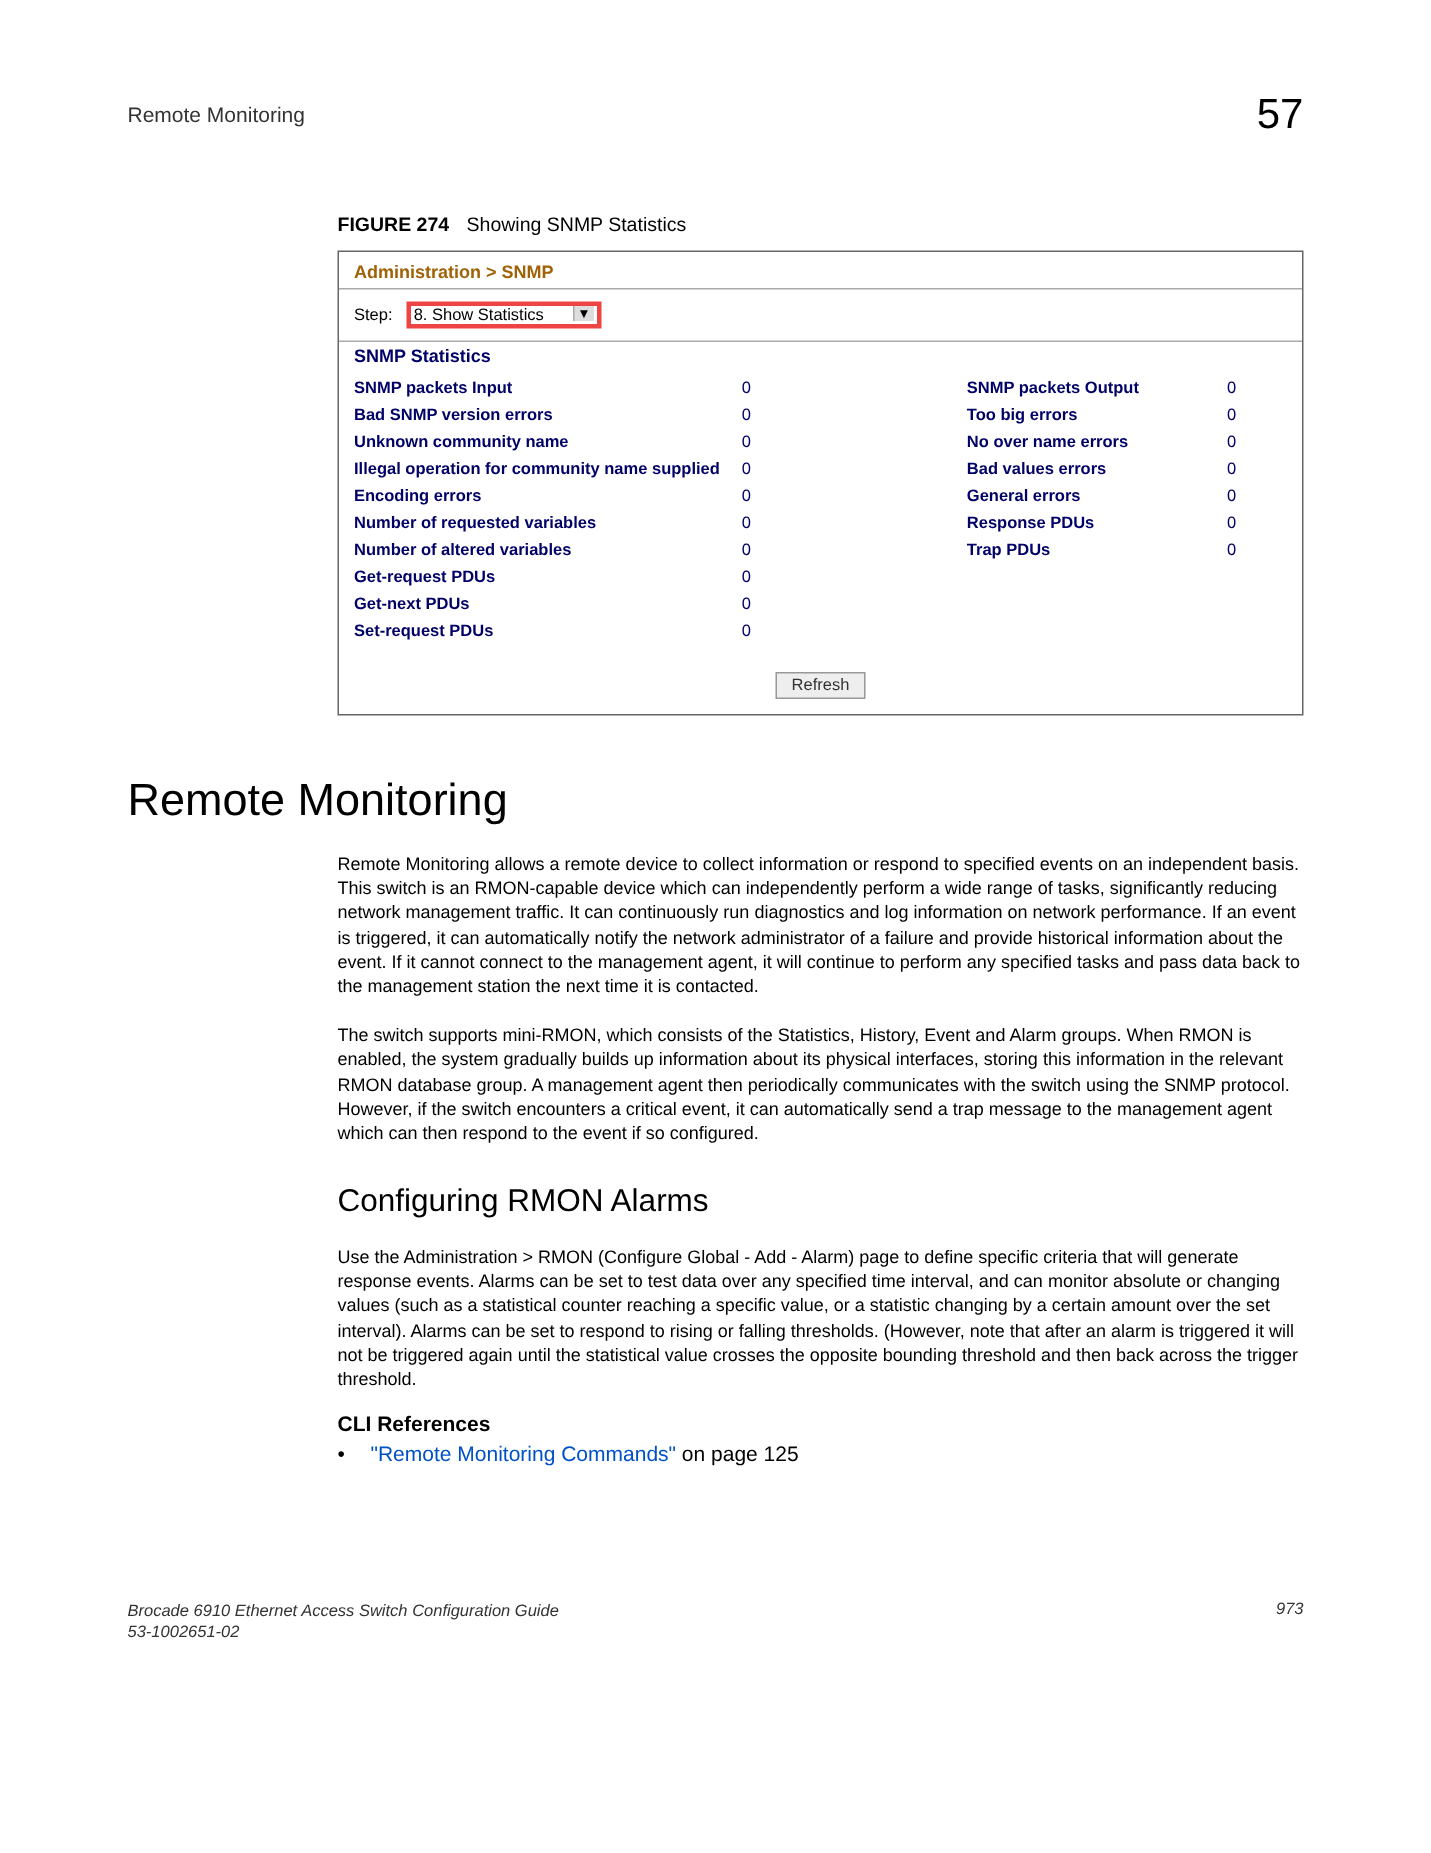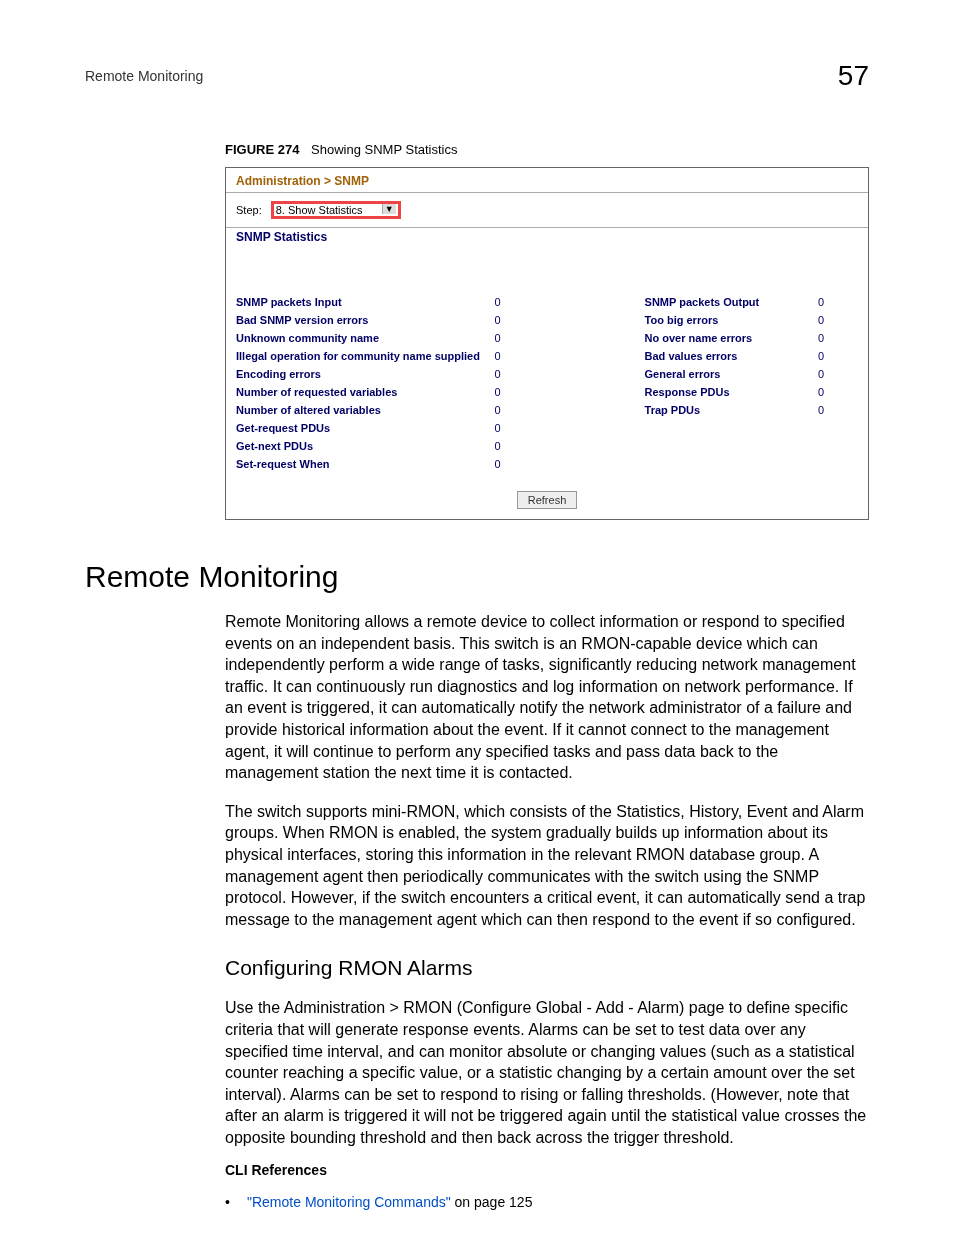--- a/index.html
+++ b/index.html
@@ -91,7 +91,6 @@
   }
   .stats-col {
     width: 48%;
-    margin-top: 43px;
   }
   .stats-col.right { width: 52%; }
   .stat-row {

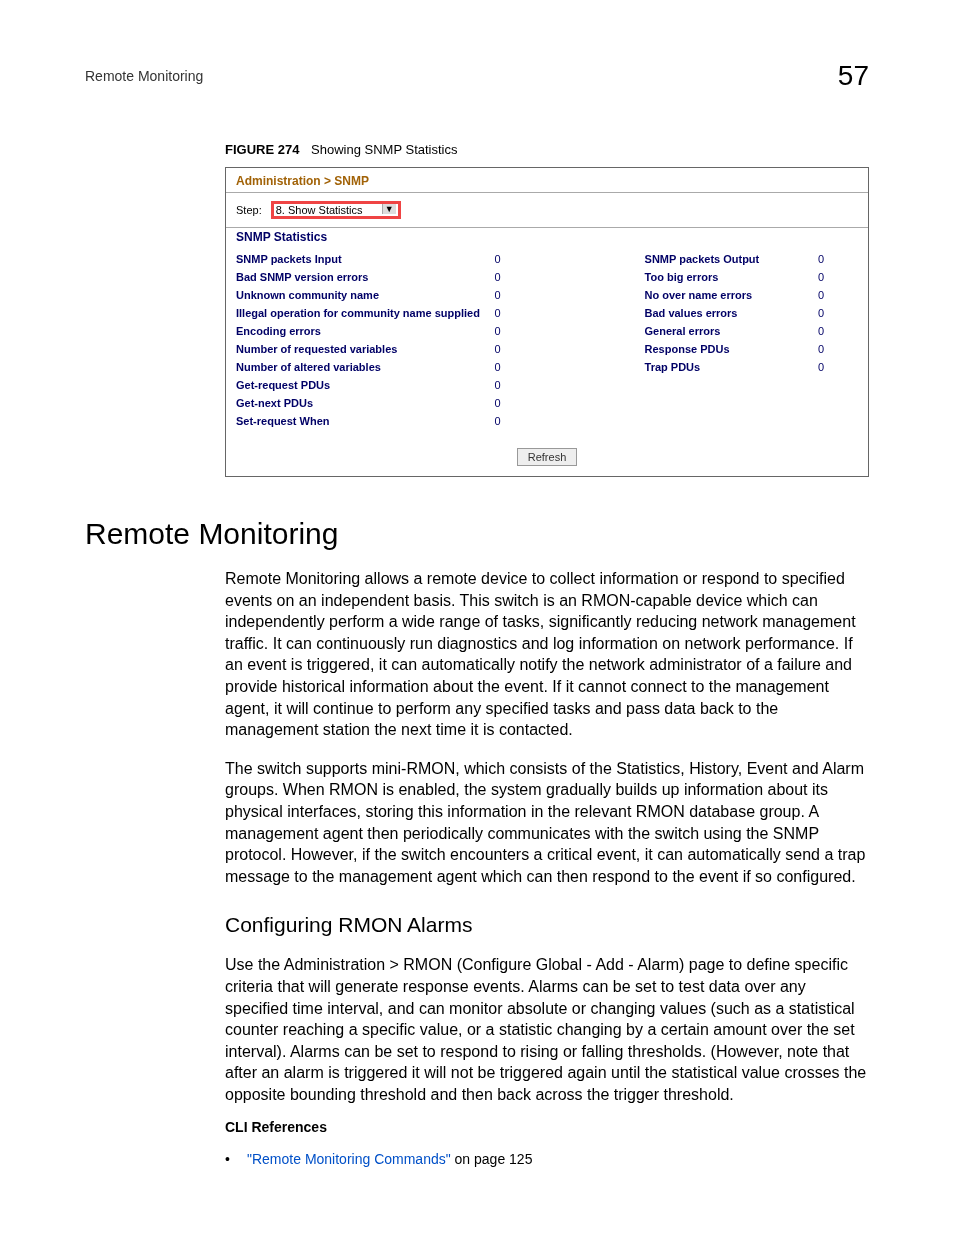--- a/index.html
+++ b/index.html
@@ -231,7 +231,7 @@
             <div class="stat-value">0</div>
           </div>
           <div class="stat-row">
-            <div class="stat-label">Set-request When</div>
+            <div class="stat-label">Set-request PDUs</div>
             <div class="stat-value">0</div>
           </div>
         </div>

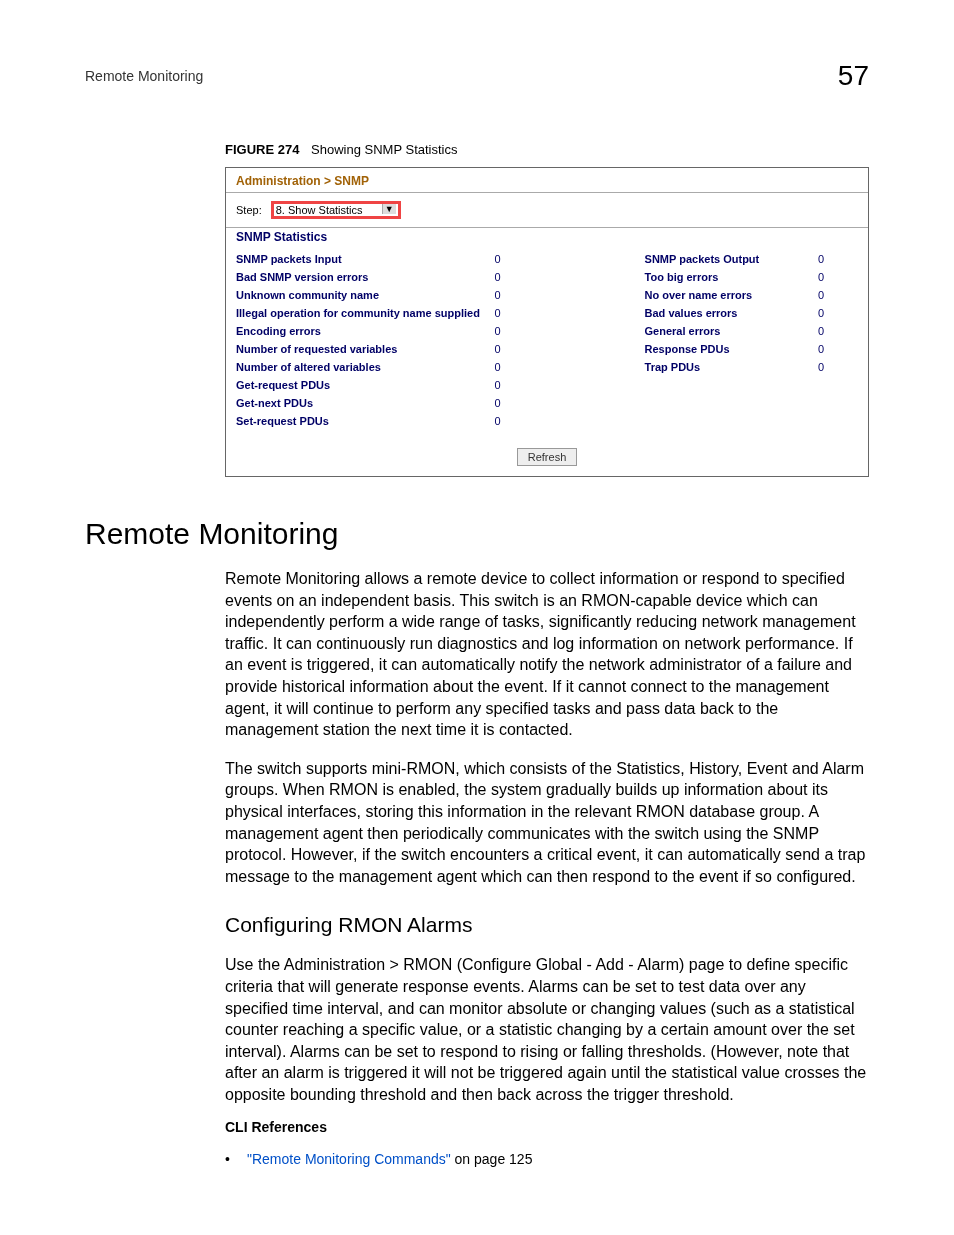--- a/index.html
+++ b/index.html
@@ -137,7 +137,7 @@
   }
   p.body {
     margin-left: 140px;
-    font-size: 16px;
+    font-size: 12px;
     line-height: 1.35;
     margin-top: 17px;
     margin-bottom: 14px;

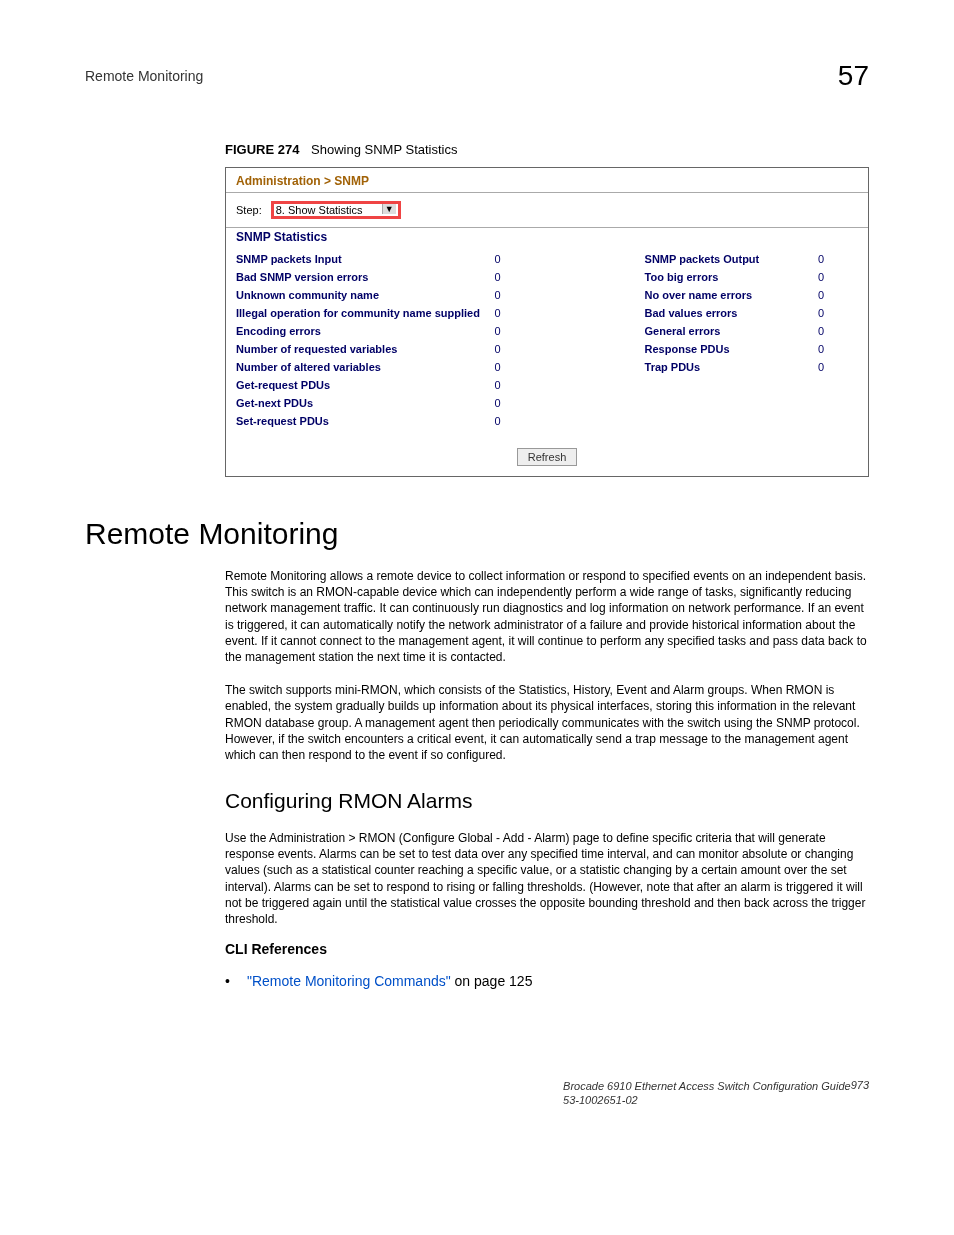--- a/index.html
+++ b/index.html
@@ -147,7 +147,7 @@
     font-weight: bold;
     font-size: 14px;
     font-family: "Arial Narrow", Arial, sans-serif;
-    margin-bottom: 16px;
+    margin-bottom: 4px;
   }
   .bullet-row {
     margin-left: 140px;

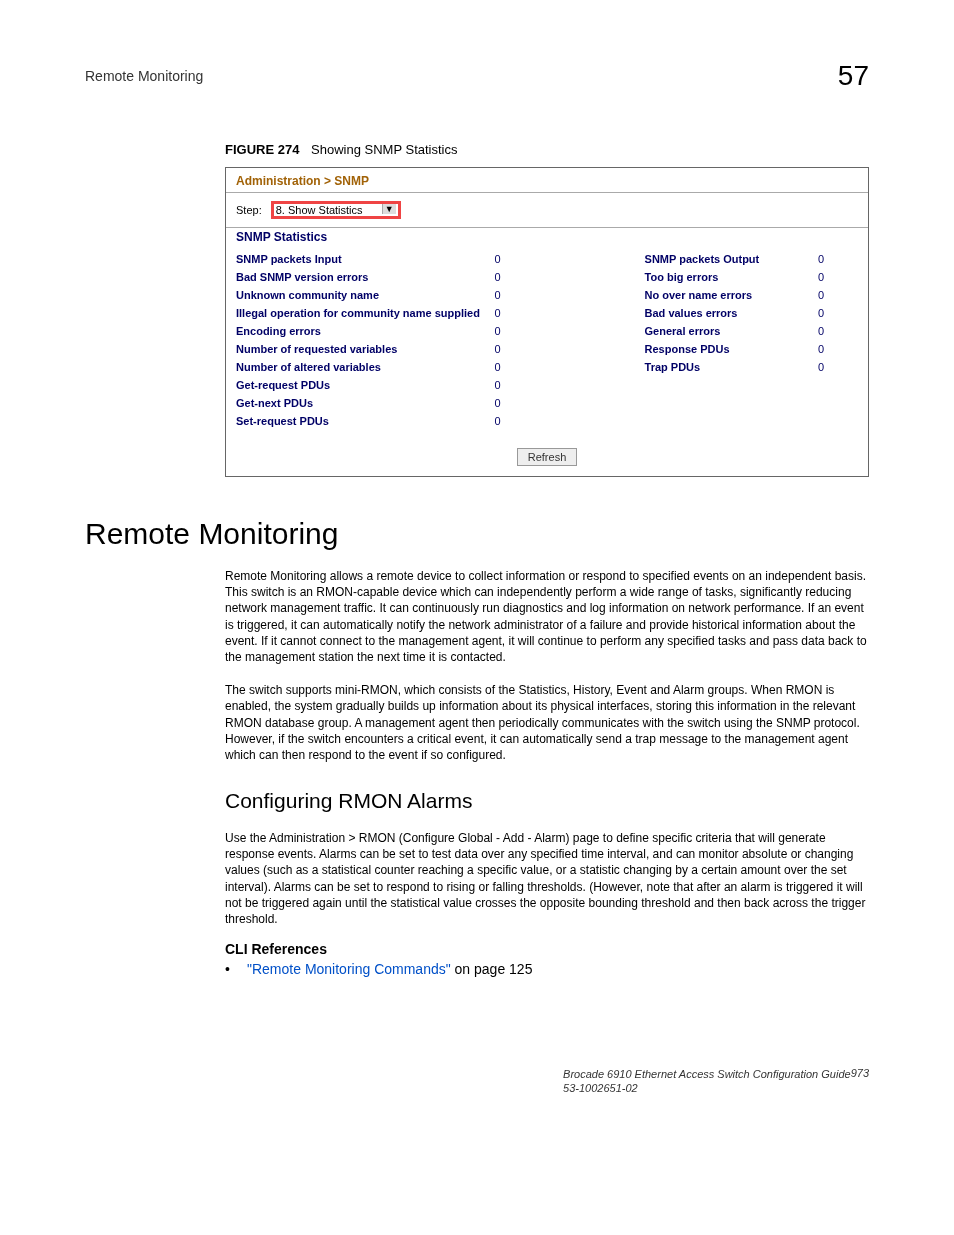--- a/index.html
+++ b/index.html
@@ -159,7 +159,7 @@
   .footer {
     margin-top: 90px;
     display: flex;
-    justify-content: flex-end;
+    justify-content: space-between;
     font-style: italic;
     font-size: 11px;
     color: #333;

